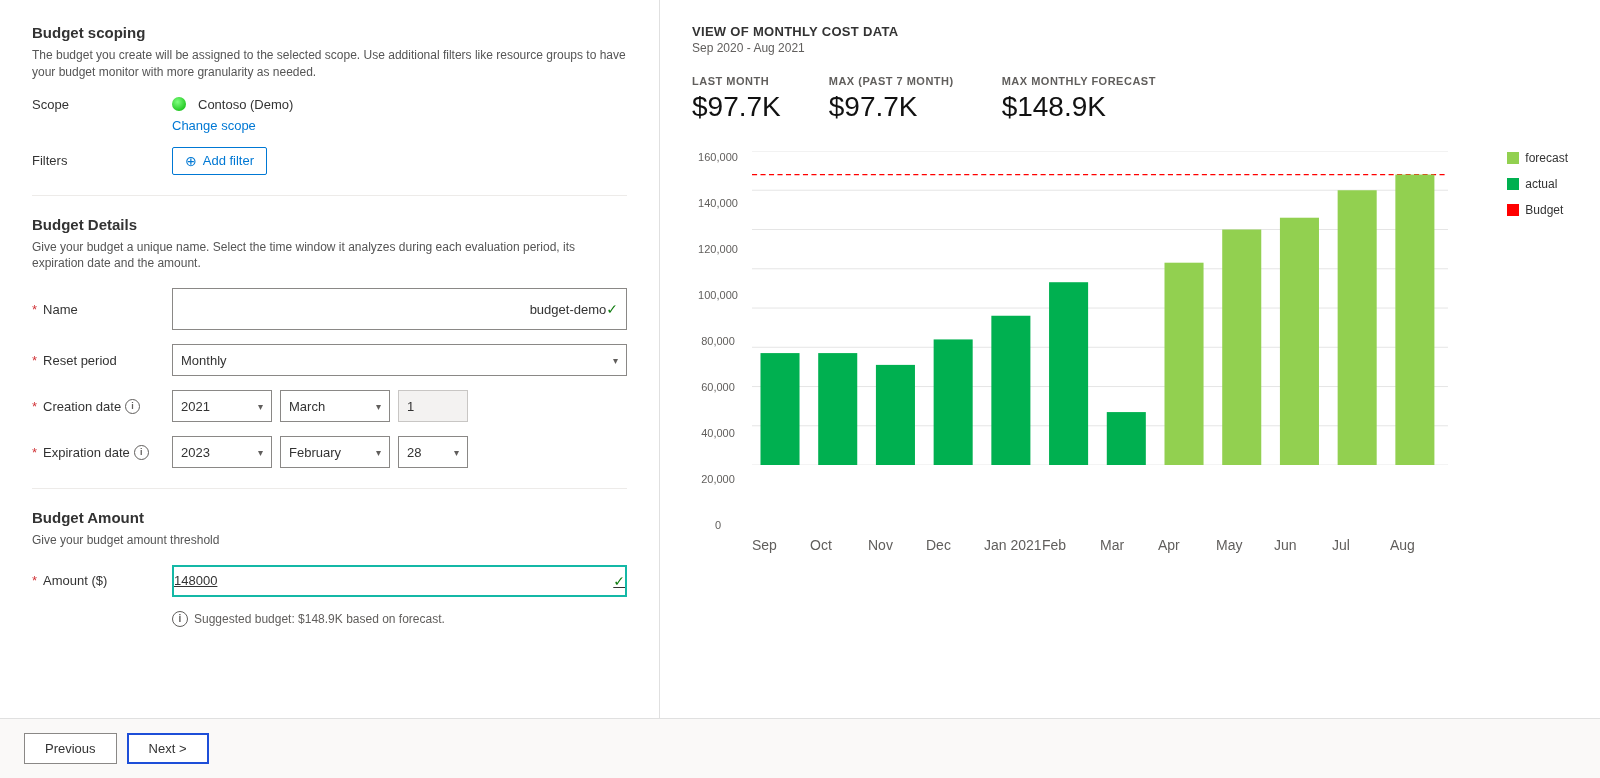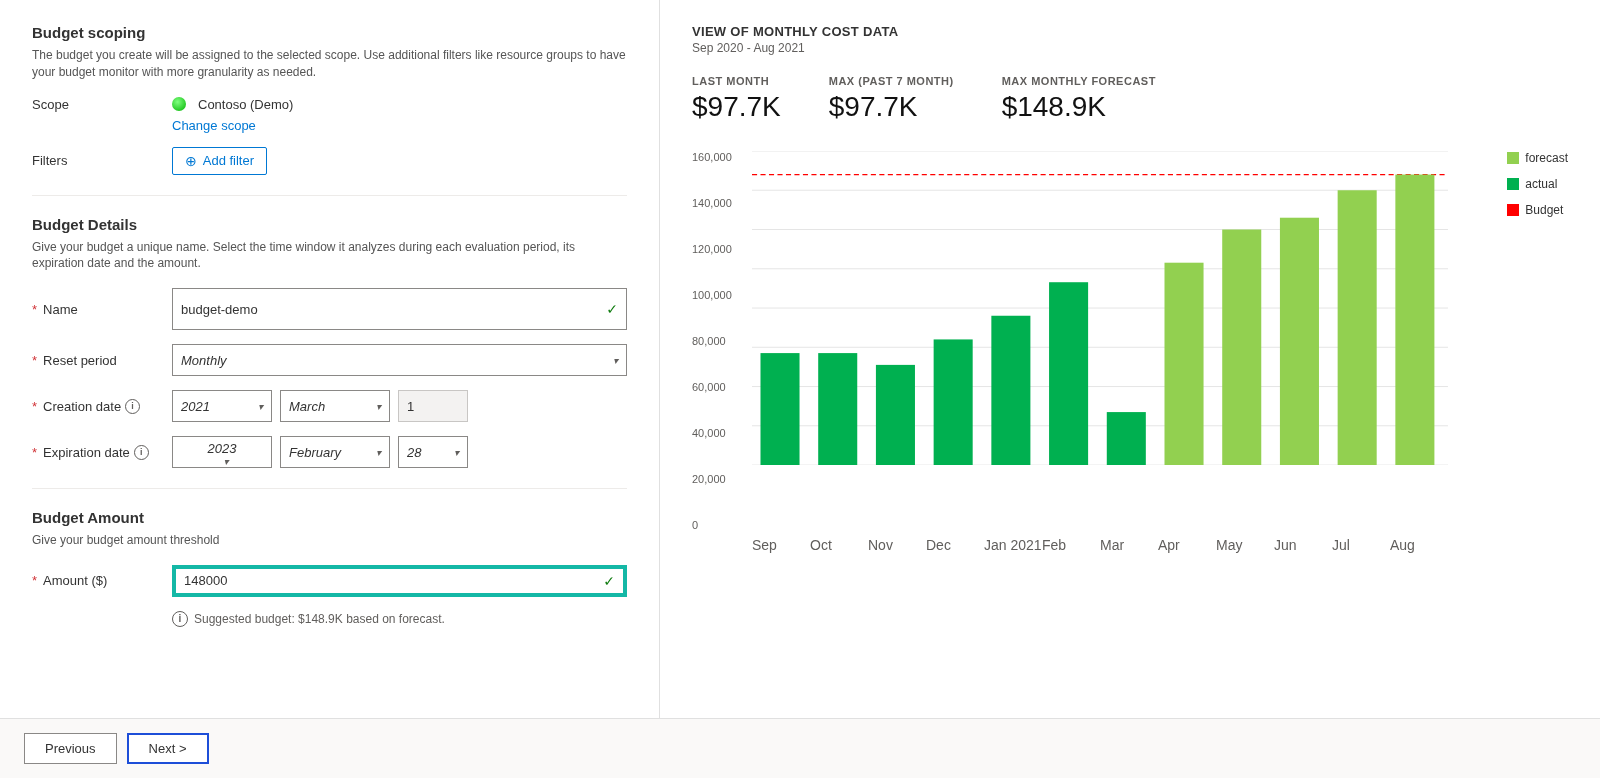--- a/index.html
+++ b/index.html
@@ -57,7 +57,7 @@
     .legend-item { display: flex; align-items: center; gap: 6px; font-size: 12px; }
     .legend-dot { width: 12px; height: 12px; flex-shrink: 0; }
 
-    .y-axis { position: absolute; left: 0; top: 0; bottom: 40px; width: 60px; display: flex; flex-direction: column; justify-content: space-between; align-items: flex-start; padding-right: 8px; }
+    .y-axis { position: absolute; left: 0; top: 0; bottom: 40px; width: 60px; display: flex; flex-direction: column; justify-content: space-between; align-items: center; padding-right: 8px; }
     .y-label { font-size: 11px; color: #605e5c; }
 
     .x-axis { position: absolute; left: 60px; right: 120px; bottom: 0; height: 40px; display: flex; align-items: flex-start; padding-top: 6px; }

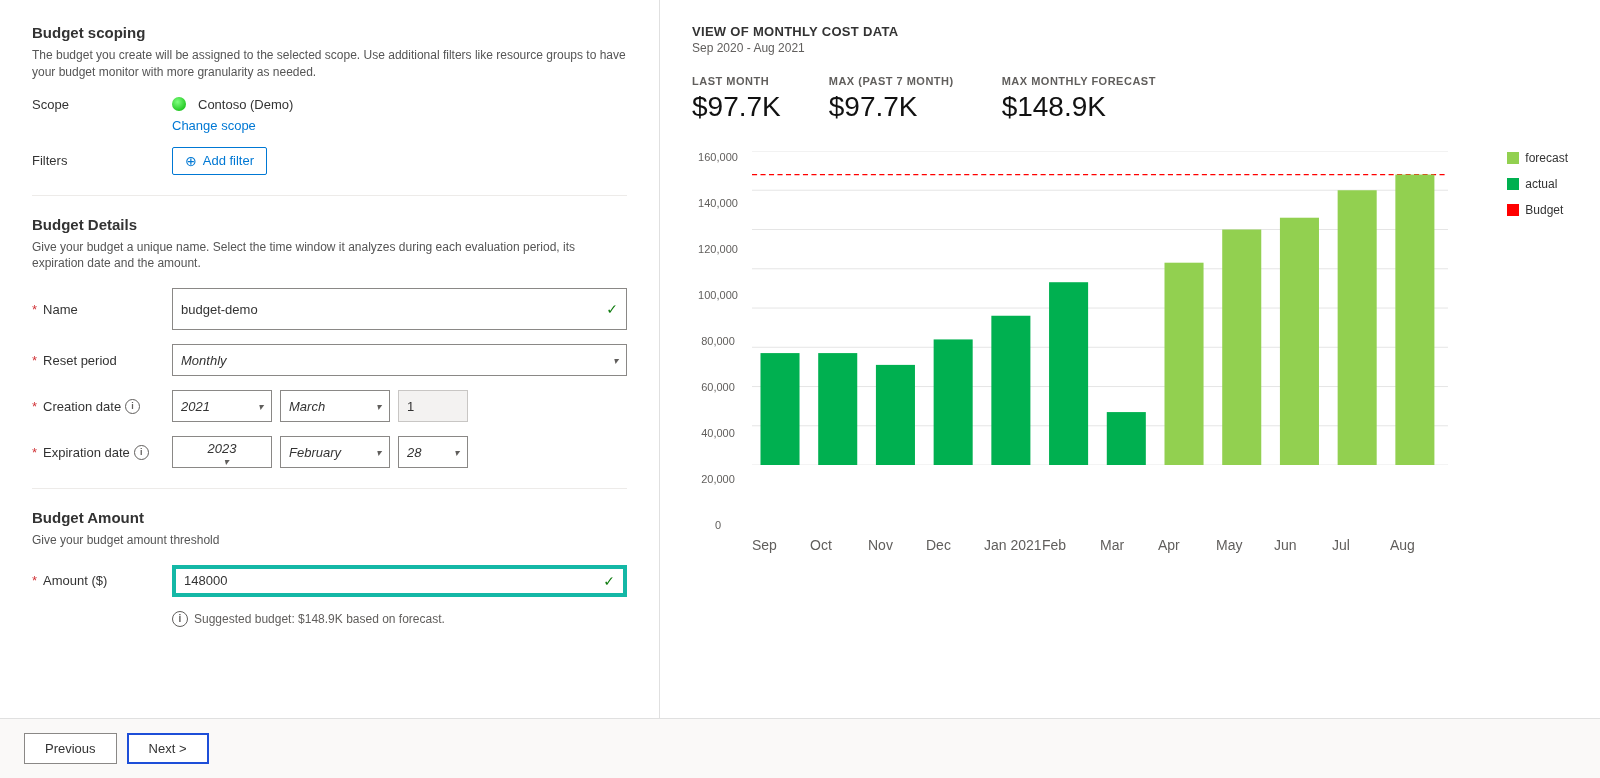--- a/index.html
+++ b/index.html
@@ -26,7 +26,7 @@
 
     .section-divider { border: none; border-top: 1px solid #edebe9; margin: 20px 0; }
 
-    .text-input { height: 32px; border: 1px solid #8a8886; padding: 20px 8px; font-size: 13px; flex: 1; display: flex; align-items: center; justify-content: space-between; background: #fff; }
+    .text-input { height: 32px; border: 1px solid #8a8886; padding: 20px 8px; font-size: 13px; flex: 1; display: flex; align-items: center; justify-content: flex-end; background: #fff; }
     .text-input-check { color: #107c10; font-size: 14px; }
 
     .select-box { height: 32px; border: 1px solid #8a8886; padding: 4px 8px; font-size: 13px; display: flex; align-items: center; justify-content: space-between; background: #fff; cursor: pointer; min-width: 100px; font-style: italic; }

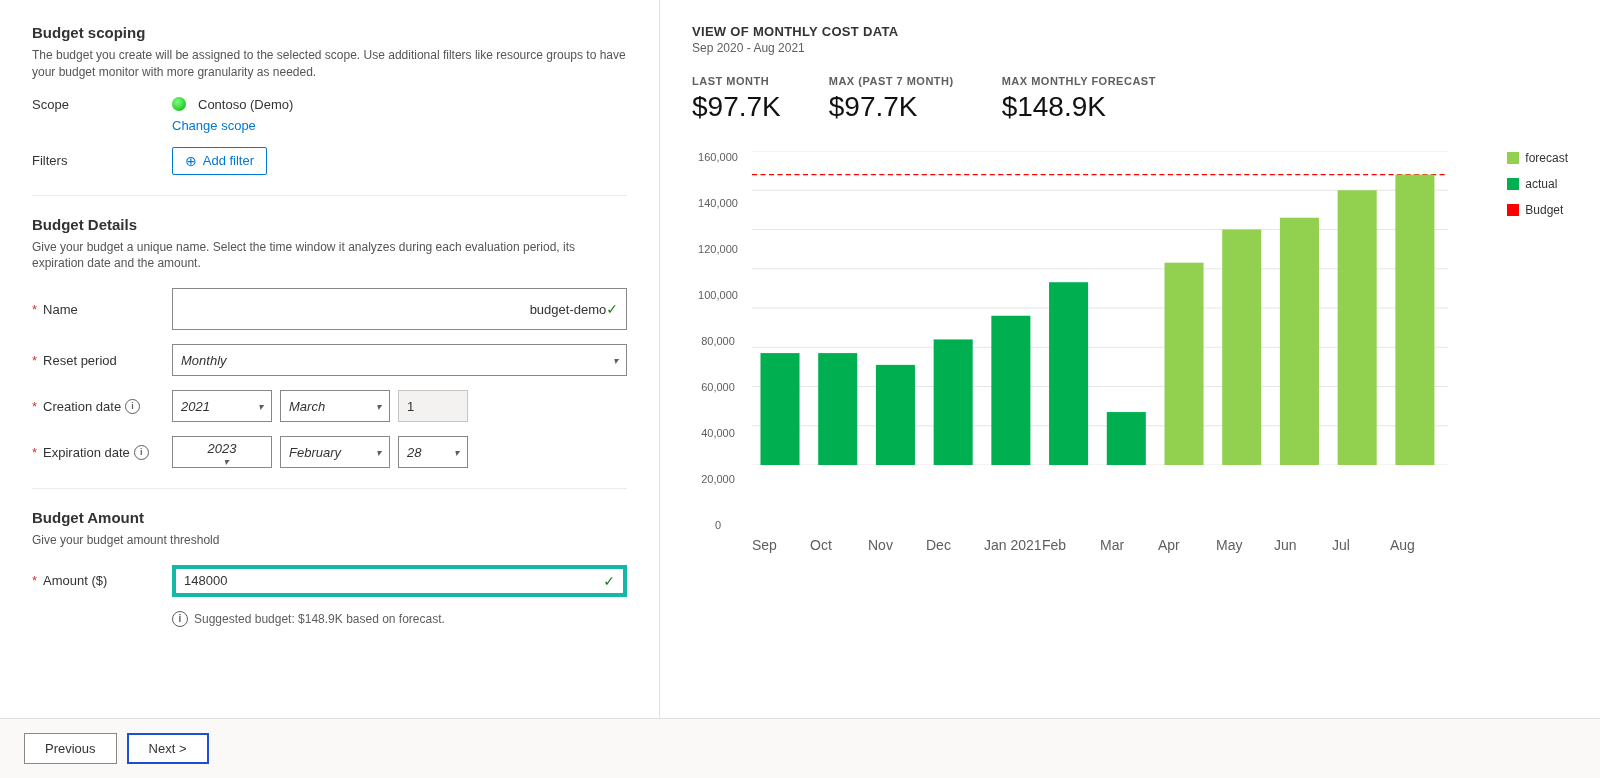--- a/index.html
+++ b/index.html
@@ -29,7 +29,7 @@
     .text-input { height: 32px; border: 1px solid #8a8886; padding: 20px 8px; font-size: 13px; flex: 1; display: flex; align-items: center; justify-content: flex-end; background: #fff; }
     .text-input-check { color: #107c10; font-size: 14px; }
 
-    .select-box { height: 32px; border: 1px solid #8a8886; padding: 4px 8px; font-size: 13px; display: flex; align-items: center; justify-content: space-between; background: #fff; cursor: pointer; min-width: 100px; font-style: italic; }
+    .select-box { height: 32px; border: 1px solid #8a8886; padding: 4px 8px; font-size: 13px; display: flex; align-items: center; justify-content: space-between; background: #fff; cursor: pointer; min-width: 100px; }
     .select-box-wide { flex: 1; }
     .chevron { font-size: 10px; color: #605e5c; margin-left: 8px; }
 

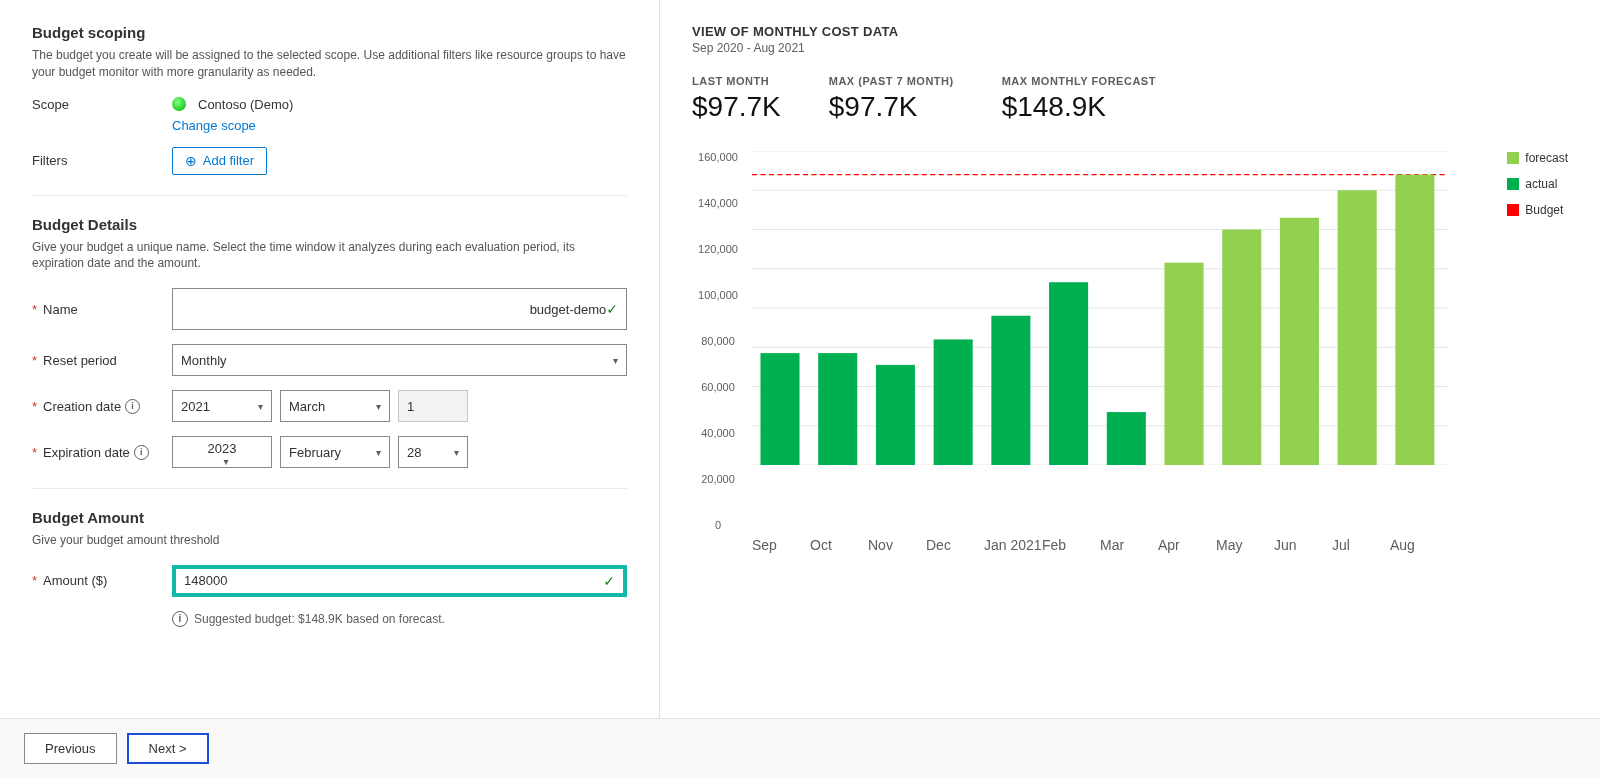--- a/index.html
+++ b/index.html
@@ -163,7 +163,7 @@
           <span class="info-circle">i</span>
         </div>
         <div class="field-value date-row">
-          <div class="select-box" style="min-width:100px;flex-direction:column;">
+          <div class="select-box" style="min-width:100px;">
             <span>2023</span>
             <span class="chevron">▾</span>
           </div>

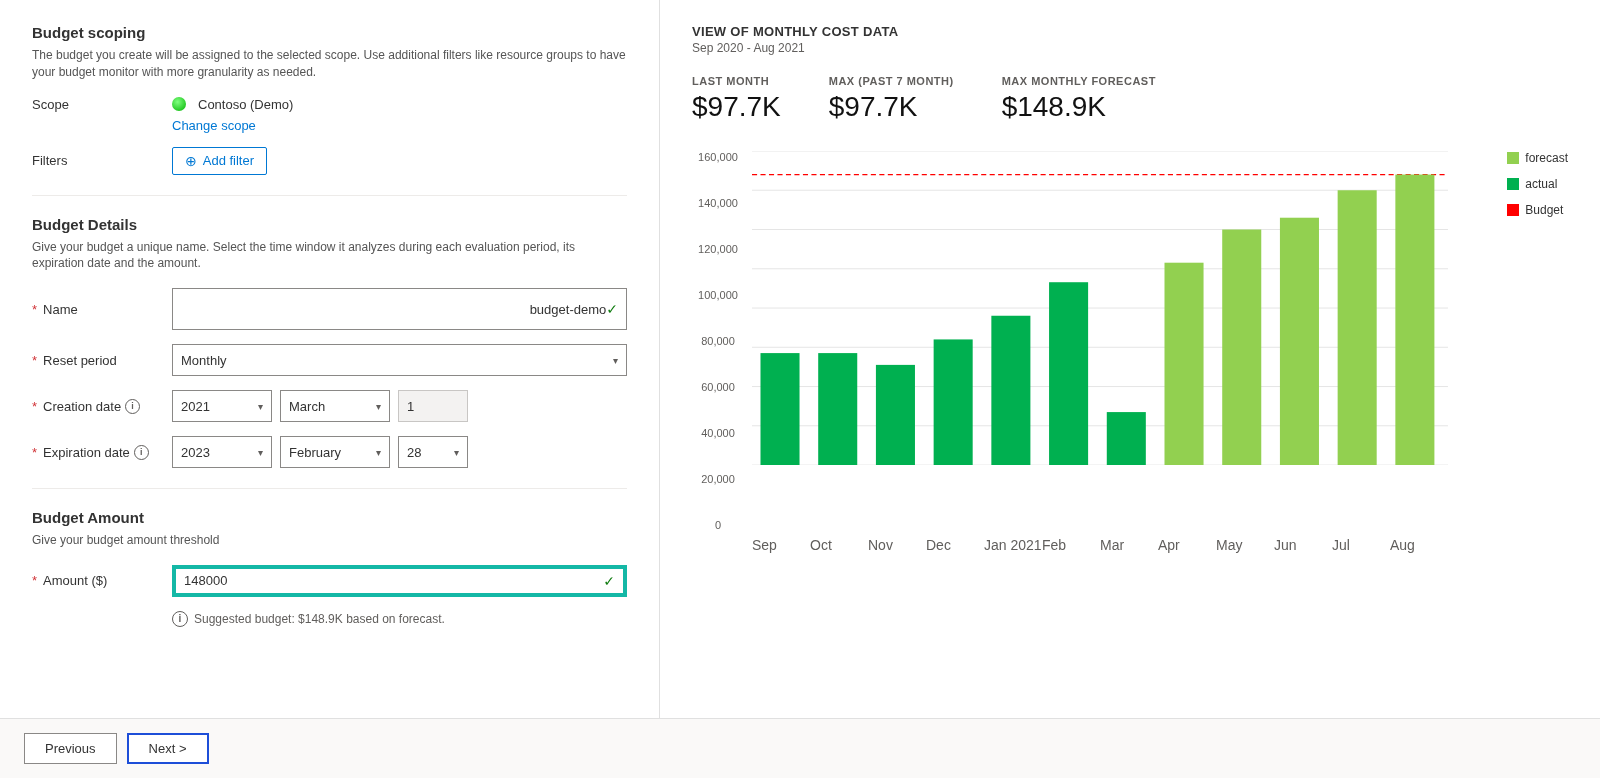--- a/index.html
+++ b/index.html
@@ -36,7 +36,7 @@
     .date-row { display: flex; align-items: center; gap: 8px; }
     .date-day-input { height: 32px; border: 1px solid #c8c6c4; padding: 4px 8px; font-size: 13px; background: #f3f2f1; color: #333; width: 70px; display: flex; align-items: center; }
 
-    .amount-input { height: 32px; border: 4px solid #14b8a6; padding: 4px 8px; font-size: 13px; flex: 1; display: flex; align-items: center; justify-content: space-between; background: #fff; }
+    .amount-input { height: 32px; border: 2px solid #14b8a6; padding: 4px 0; font-size: 13px; flex: 1; display: flex; align-items: center; justify-content: space-between; background: #fff; text-decoration: underline; }
 
     .suggested-budget { display: flex; align-items: center; gap: 6px; margin-top: 6px; margin-left: 140px; font-size: 12px; color: #605e5c; }
     .info-icon { width: 16px; height: 16px; border-radius: 50%; border: 1.5px solid #605e5c; display: inline-flex; align-items: center; justify-content: center; font-size: 10px; font-weight: bold; color: #605e5c; flex-shrink: 0; }

